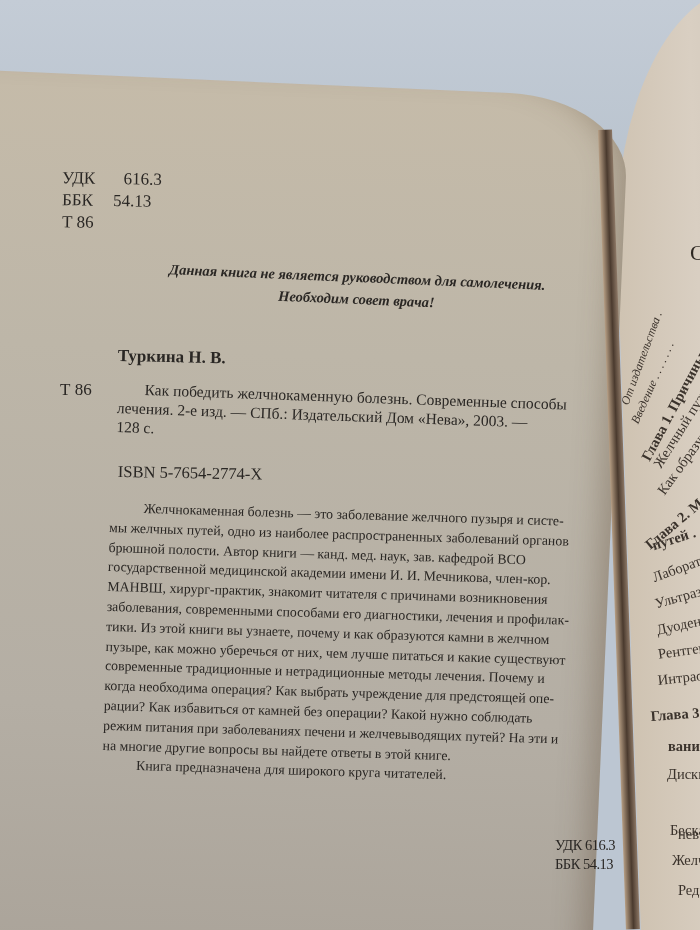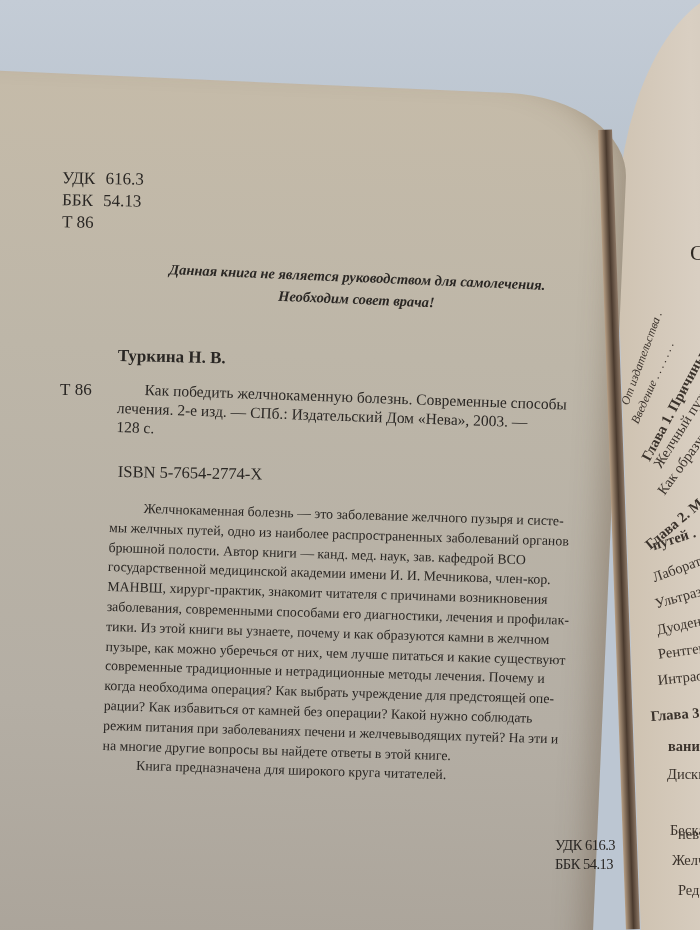--- a/index.html
+++ b/index.html
@@ -38,7 +38,7 @@
     .abs { position: absolute; white-space: nowrap; }
     .codes { left: 62px; top: 168px; font-size: 17px; line-height: 22px; }
     .codes div { transform: rotate(1deg); }
-    .codes .code-val { display: inline-block; margin-left: 6px; }
+    .codes .code-val { display: inline-block; margin-left: 24px; }
     .disclaimer {
       left: 118px; top: 256px; width: 480px; text-align: center;
       font-style: italic; font-weight: bold; font-size: 14.5px; line-height: 22px;

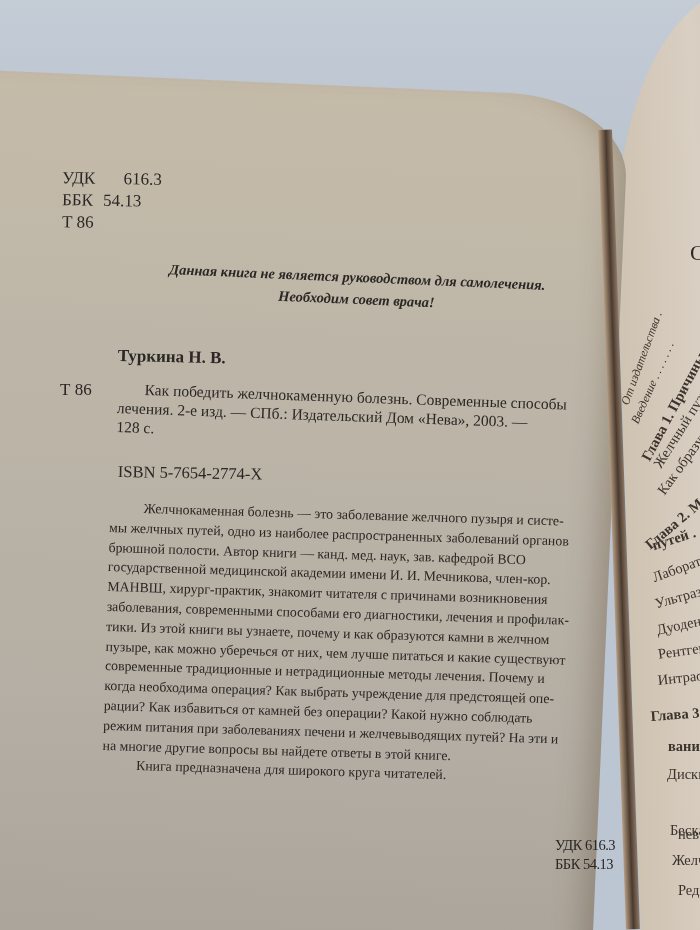--- a/index.html
+++ b/index.html
@@ -83,7 +83,7 @@
   </div>
   <div>
     <span>ББК</span>
-    <span class="code-val" style="margin-left:6px">54.13</span>
+    <span class="code-val" style="margin-left:16px">54.13</span>
   </div>
   <div>
     <span>Т 86</span>

